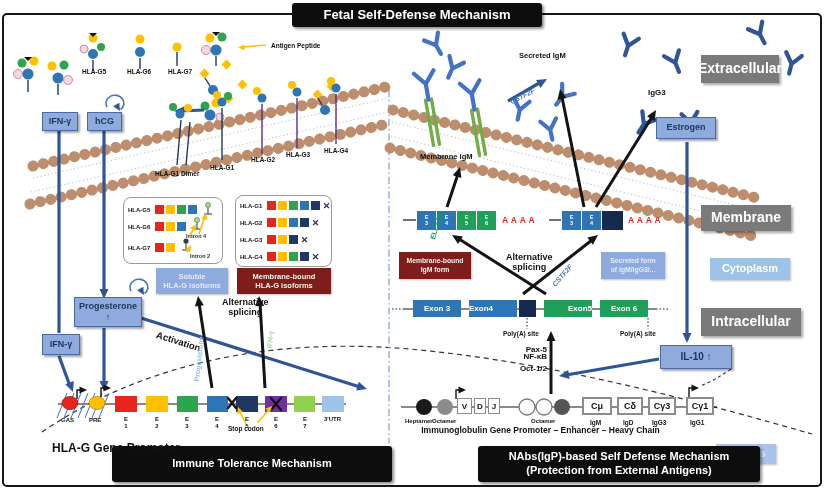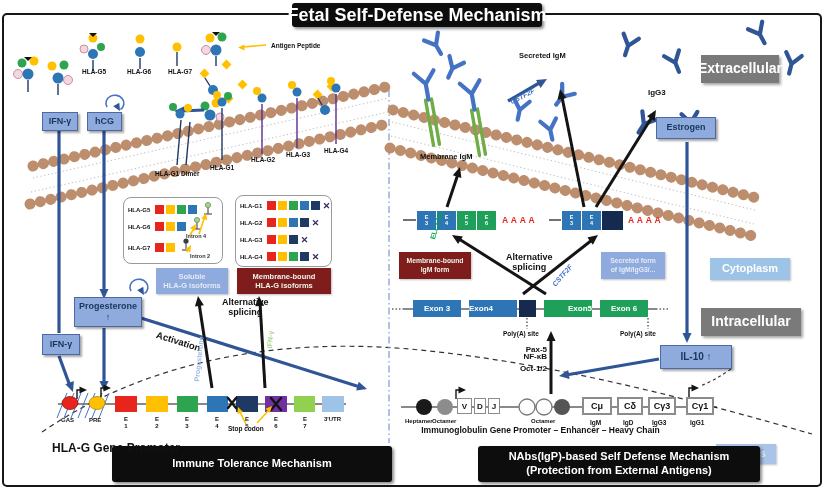--- a/index.html
+++ b/index.html
@@ -340,7 +340,7 @@
     </g>
   </svg>
 
-  <div class="box black" style="left:292px;top:3px;width:250px;height:24px;font-size:18px;z-index:4">
+  <div class="box black" style="left:292px;top:3px;width:250px;height:24px;font-size:13px;z-index:4">
     <span>Fetal Self-Defense Mechanism</span>
   </div>
 

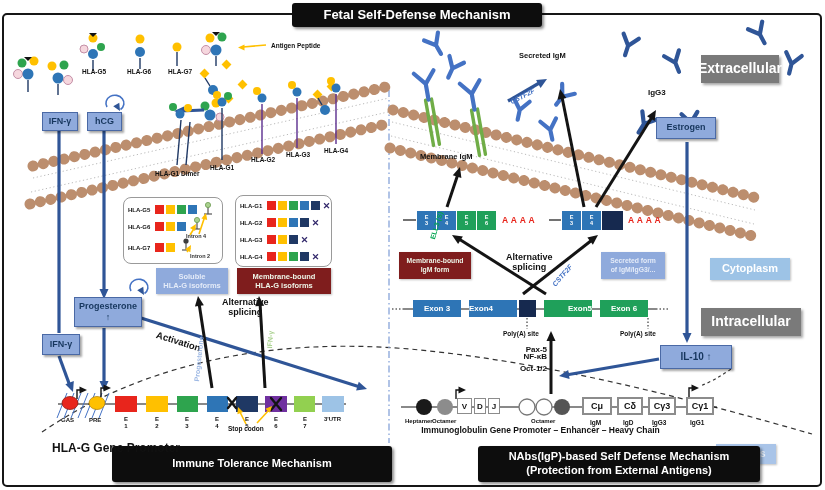--- a/index.html
+++ b/index.html
@@ -597,6 +597,9 @@
   <div class="box gray" style="left:701px;top:55px;width:78px;height:28px;font-size:14px">
     <span>Extracellular</span>
   </div>
+  <div class="box gray" style="left:701px;top:205px;width:90px;height:26px;font-size:14px">
+    <span>Membrane</span>
+  </div>
   <div class="box lblue" style="left:710px;top:258px;width:80px;height:22px;font-size:11px">
     <span>Cytoplasm</span>
   </div>

